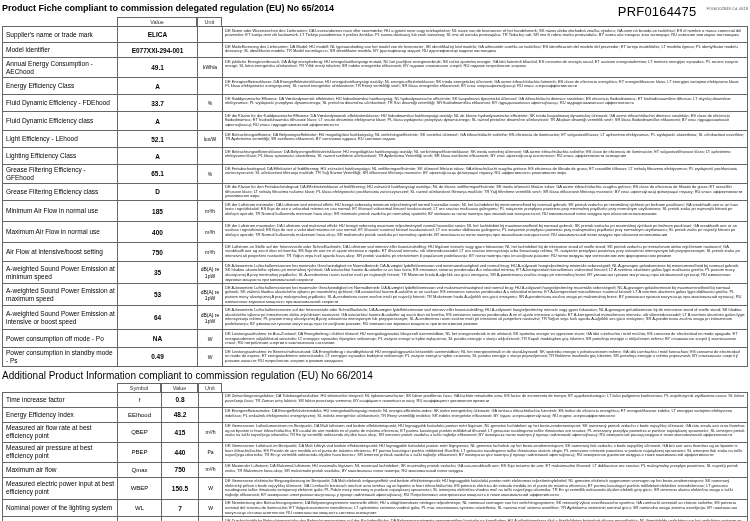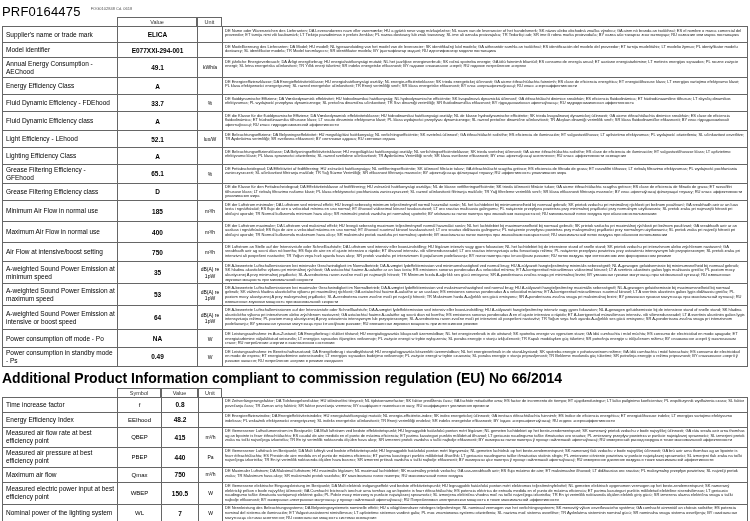--- a/index.html
+++ b/index.html
@@ -43,6 +43,7 @@
 <div class="doc">
 
   <div class="titlebar">
+    <div class="main-title">Product Fiche compliant to commission delegated regulation (EU) No 65/2014</div>
     <div class="prf">PRF0164475</div>
     <div class="tinycode">FOG0102848 Cd. 0618</div>
   </div>

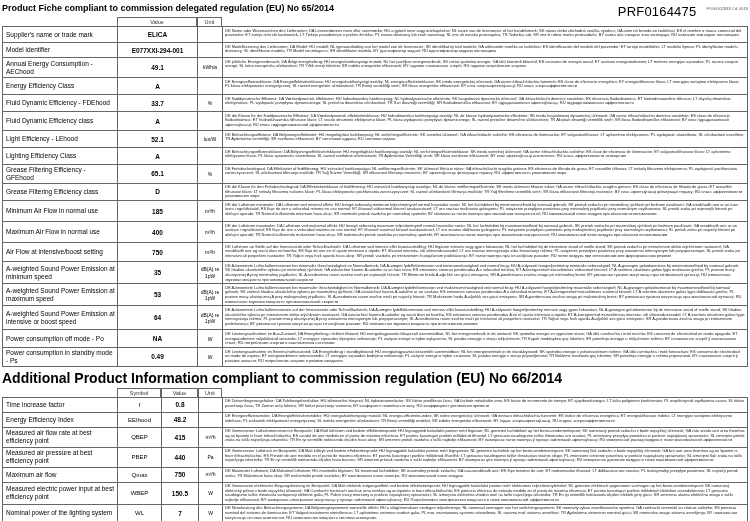--- a/index.html
+++ b/index.html
@@ -35,7 +35,7 @@
   .c-unit.narrow { width: 24px; }
   .c-desc { flex: 1; border-right: none; font-size: 4px; line-height: 1.17; color: #222; padding: 1.5px 2px 1px 2px; overflow: hidden; }
 
-  .section2-title { font-size: 14px; font-weight: bold; margin: 3px 0 2px 0; white-space: nowrap; }
+  .section2-title { font-size: 10px; font-weight: normal; margin: 3px 0 2px 0; white-space: nowrap; }
 </style>
 </head>
 <body>

